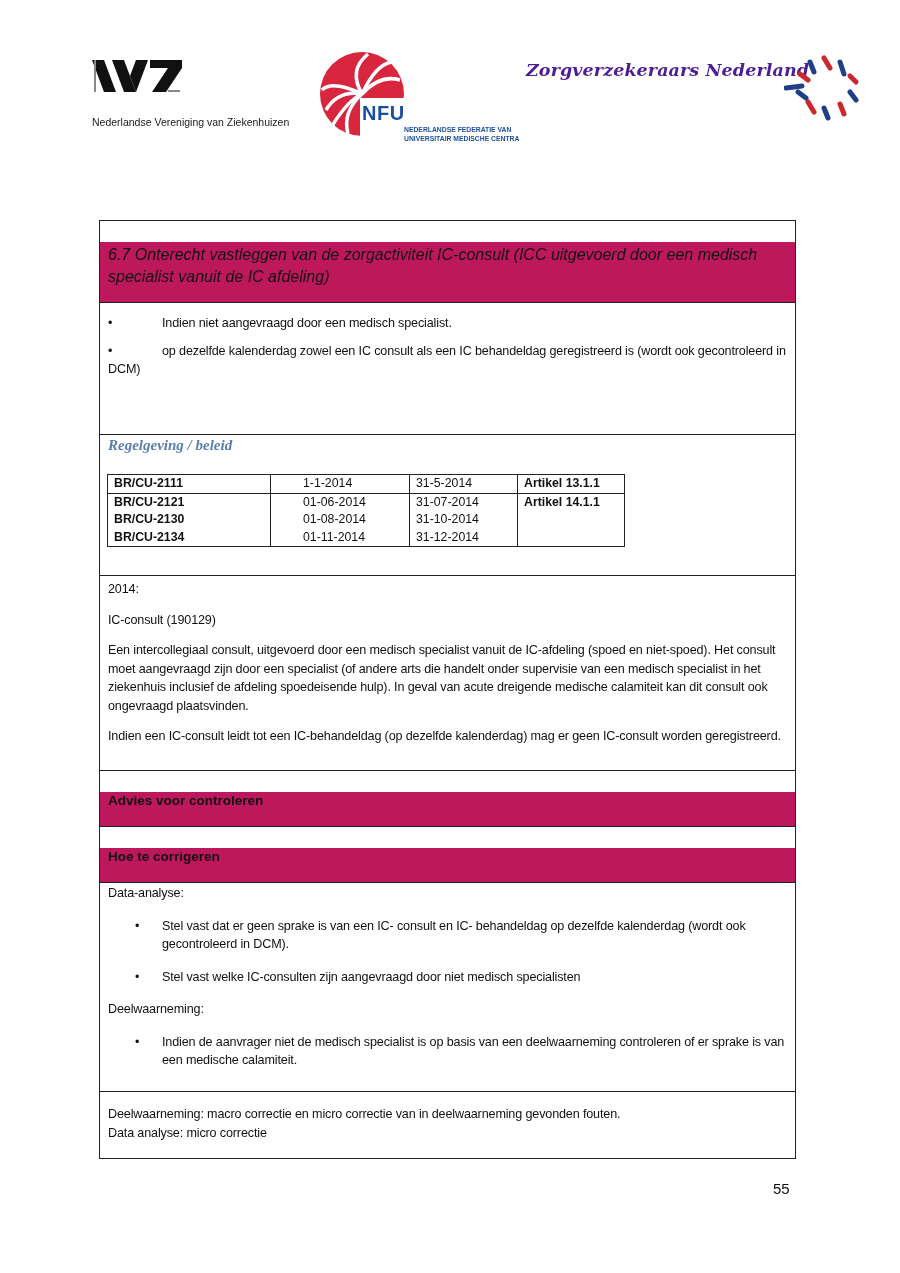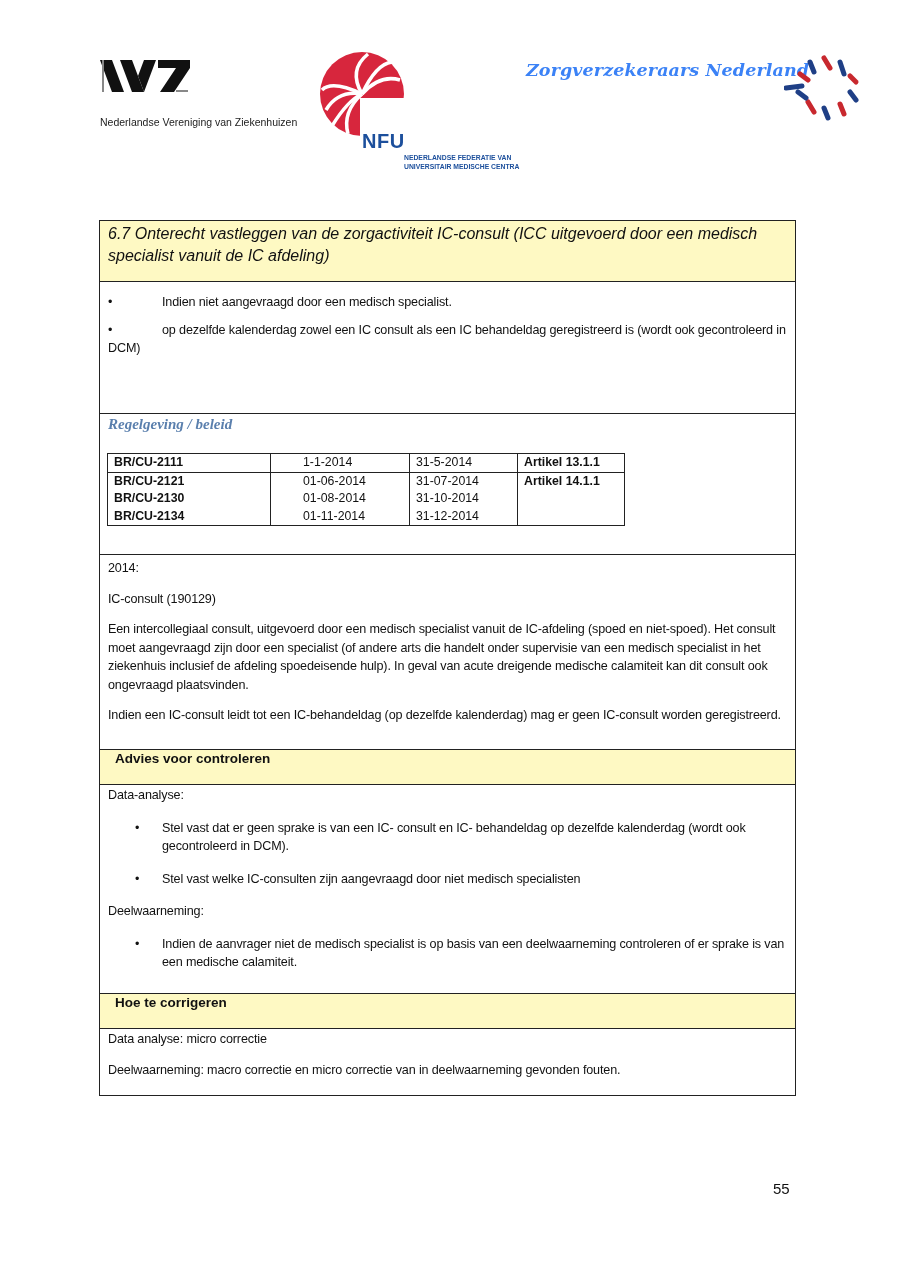--- a/index.html
+++ b/index.html
@@ -15,7 +15,7 @@
   .nfu-abbr { font-weight: bold; font-size: 20px; letter-spacing: 0.5px; }
   .nfu-full { position: absolute; left: 42px; top: 24px; font-size: 6.8px; font-weight: bold; line-height: 8.5px; white-space: nowrap; width: 160px; }
   .zn { position: absolute; left: 526px; top: 60px; }
-  .zn-text { font-family: "DejaVu Serif", serif; font-style: italic; font-weight: bold; color: #3b82f6; font-size: 17.5px; letter-spacing: 0.1px; white-space: nowrap; }
+  .zn-text { font-family: "DejaVu Serif", serif; font-style: italic; font-weight: bold; color: #4c1d95; font-size: 17.5px; letter-spacing: 0.1px; white-space: nowrap; }
   .zn-figures { position: absolute; left: 258px; top: -8px; width: 80px; height: 70px; }
 
   .doc-table { position: absolute; left: 99px; top: 220px; width: 697px; border: 1.5px solid #222; box-sizing: border-box; }

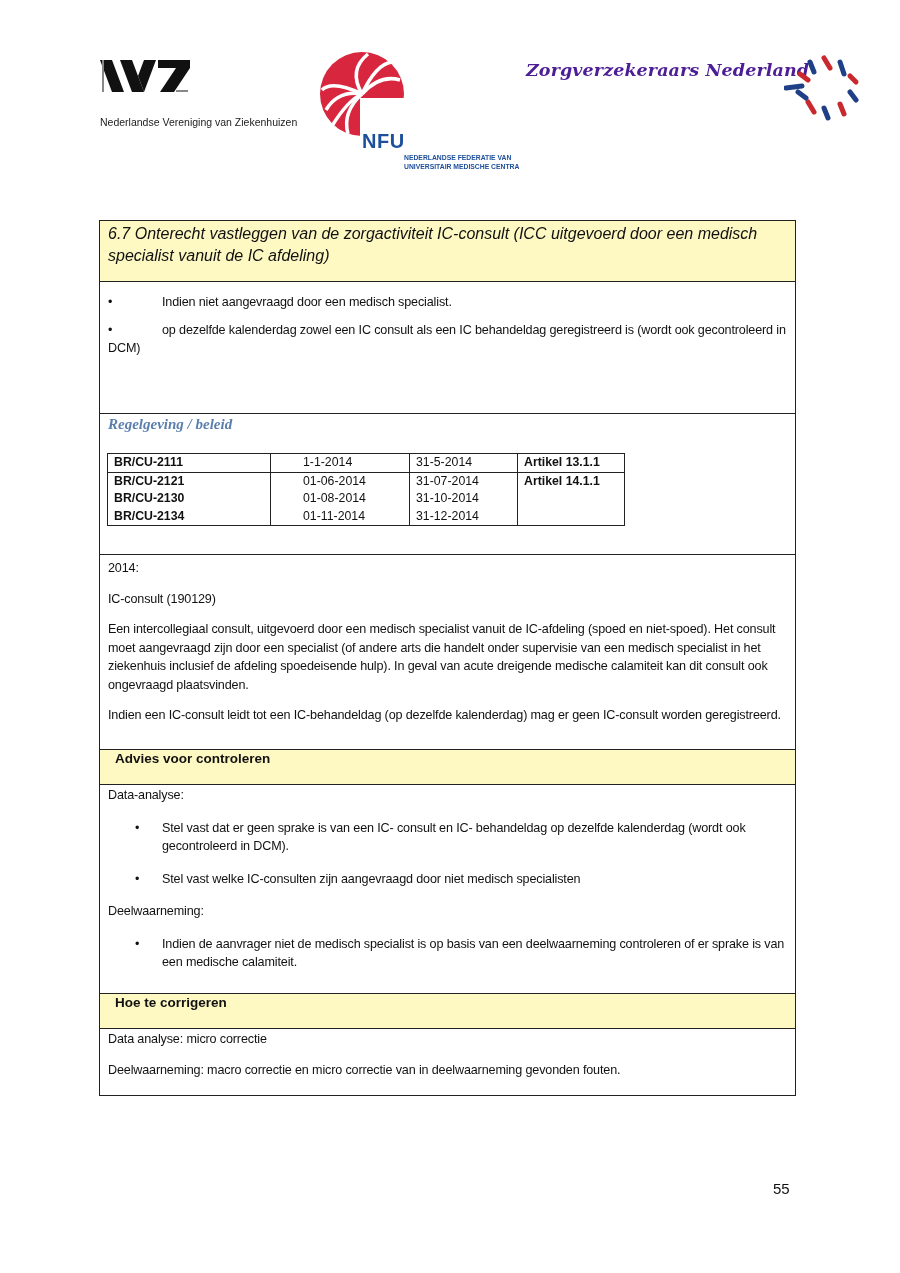--- a/index.html
+++ b/index.html
@@ -6,7 +6,7 @@
   body { width: 900px; height: 1273px; position: relative; overflow: hidden;
          font-family: "Liberation Sans", sans-serif; color: #111; }
   .logo-bar { position: absolute; left: 0; top: 0; width: 900px; height: 150px; }
-  .nvz { position: absolute; left: 100px; top: 58px; width: 220px; }
+  .nvz { position: absolute; left: 92px; top: 58px; width: 220px; }
   .nvz-mark { width: 92px; height: 36px; display:block; }
   .nvz-sub { font-size: 10.5px; color: #222; margin-top: 22px; white-space: nowrap; }
   .nfu { position: absolute; left: 318px; top: 50px; width: 200px; height: 90px; }

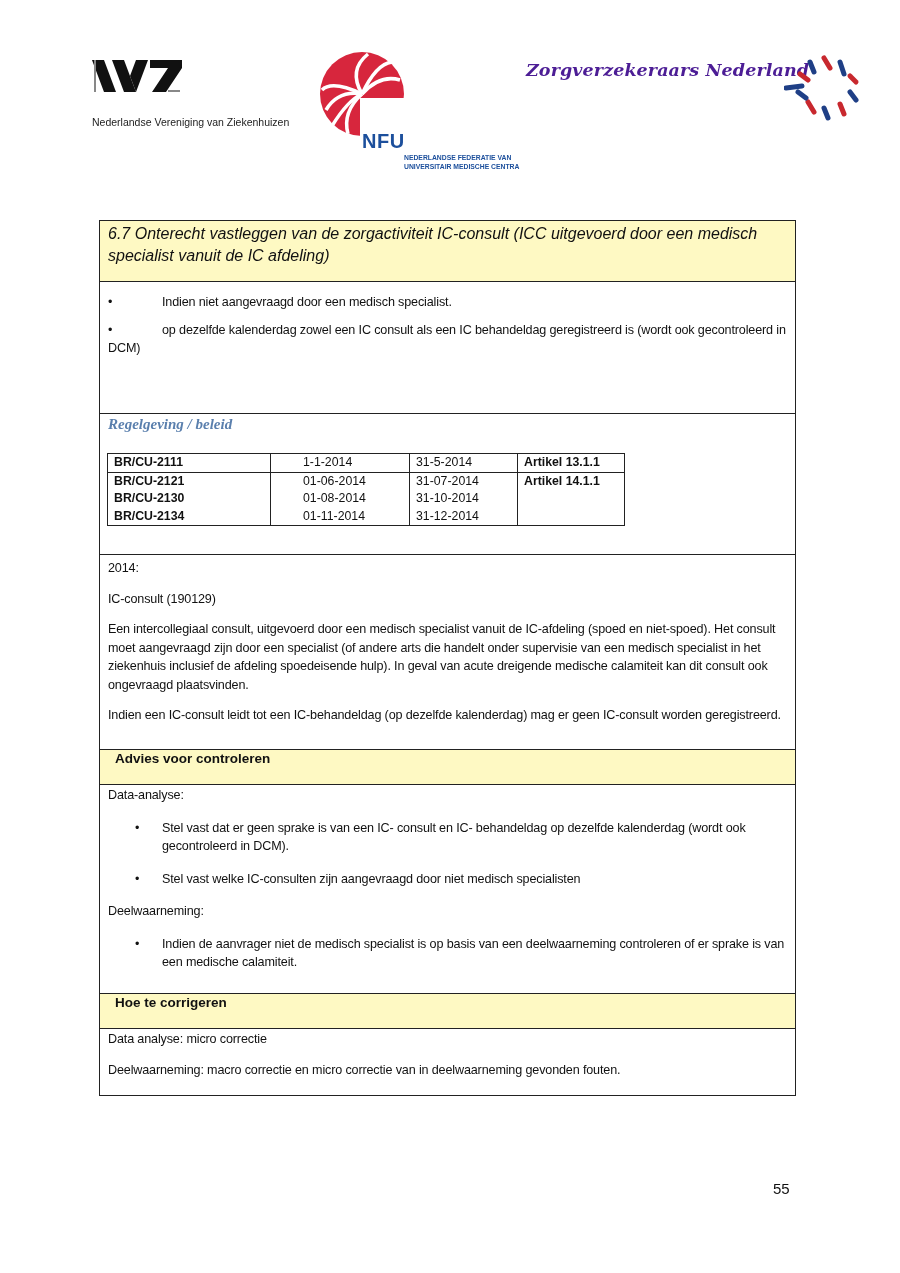--- a/index.html
+++ b/index.html
@@ -11,7 +11,7 @@
   .nvz-sub { font-size: 10.5px; color: #222; margin-top: 22px; white-space: nowrap; }
   .nfu { position: absolute; left: 318px; top: 50px; width: 200px; height: 90px; }
   .nfu-swirl { position: absolute; left: 0; top: 0; width: 88px; height: 88px; }
-  .nfu-text { position: absolute; left: 44px; top: 52px; color: #1c4f9c; margin-top: 28px; }
+  .nfu-text { position: absolute; left: 44px; top: 52px; color: #1c4f9c; }
   .nfu-abbr { font-weight: bold; font-size: 20px; letter-spacing: 0.5px; }
   .nfu-full { position: absolute; left: 42px; top: 24px; font-size: 6.8px; font-weight: bold; line-height: 8.5px; white-space: nowrap; width: 160px; }
   .zn { position: absolute; left: 526px; top: 60px; }

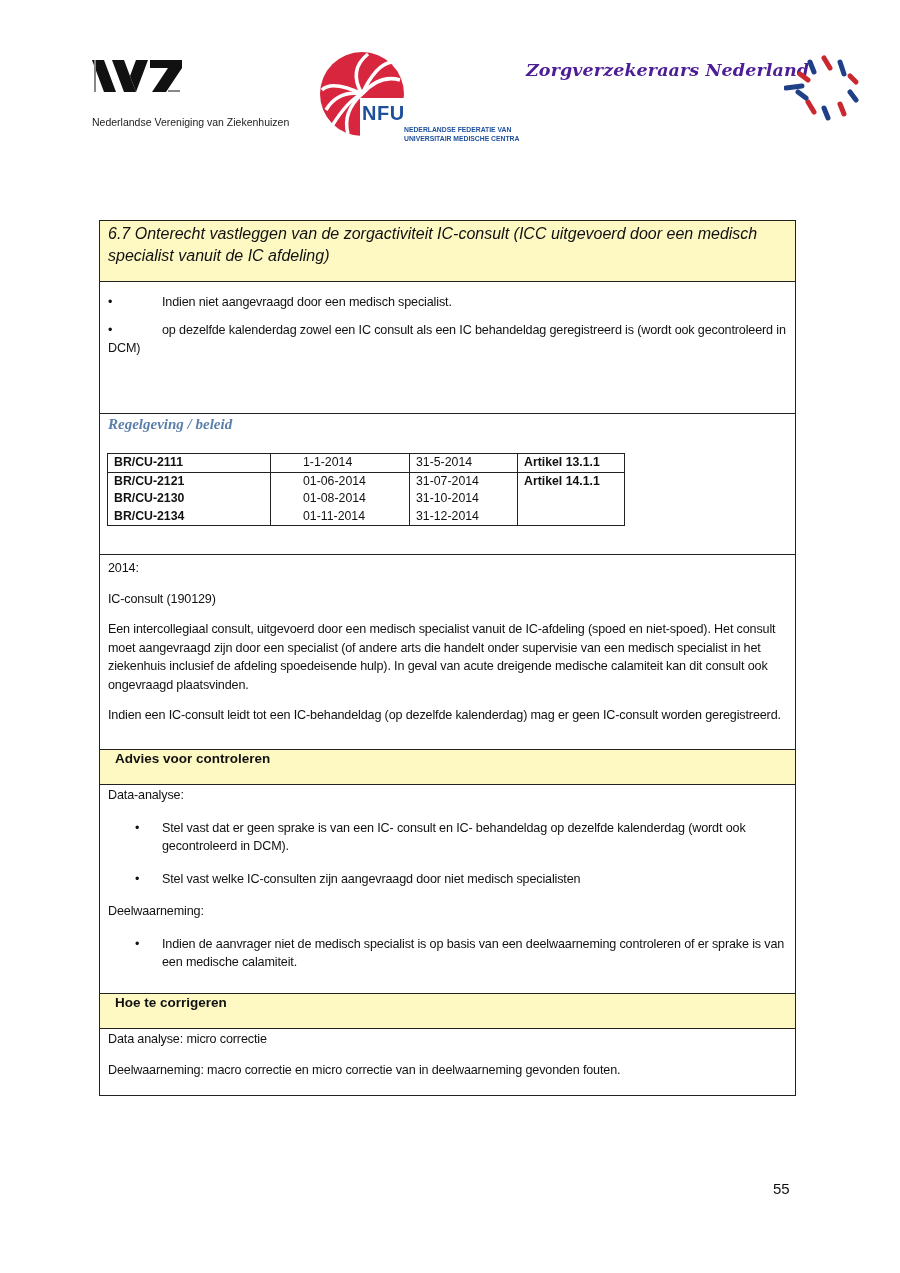--- a/index.html
+++ b/index.html
@@ -21,7 +21,7 @@
   .doc-table { position: absolute; left: 99px; top: 220px; width: 697px; border: 1.5px solid #222; box-sizing: border-box; }
   .sec { border-bottom: 1.5px solid #222; box-sizing: border-box; }
   .sec:last-child { border-bottom: none; }
-  .hdr-blue { background: #fef9c3; }
+  .hdr-blue { background: #be185d; margin-top: 21px; }
   .title-row { height: 61px; padding: 2px 8px; font-style: italic; font-size: 16px; line-height: 22px; color: #111; }
   .body-txt { font-size: 12.6px; line-height: 18.5px; letter-spacing: -0.15px; }
   .p { margin: 0; }

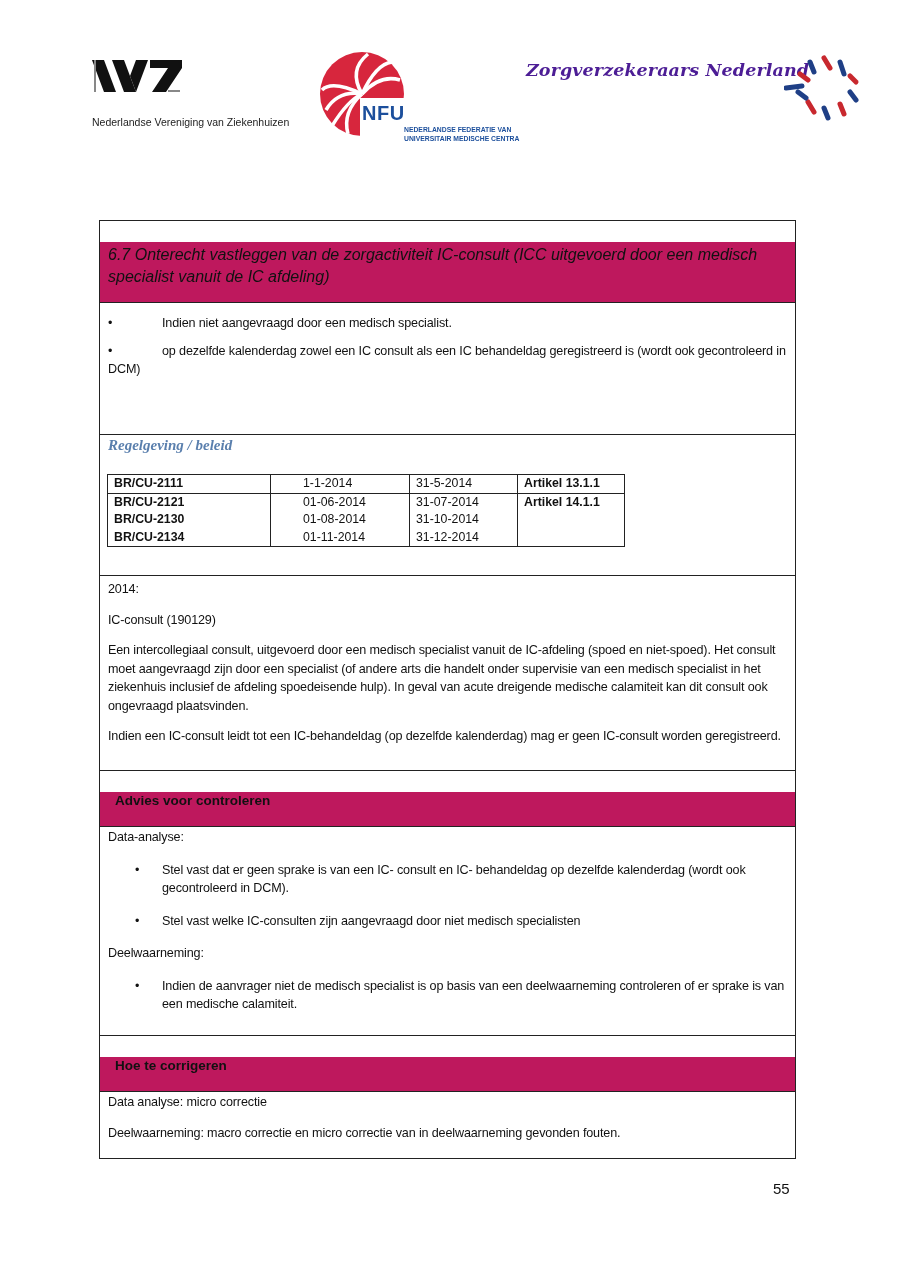--- a/index.html
+++ b/index.html
@@ -38,7 +38,7 @@
   .br-table .art { width: 94px; font-weight: bold; }
   .row-2014 { padding: 4px 8px 6px 8px; height: 196px; box-sizing: border-box; border-top: 1.5px solid #222; margin-top: 24px; }
   .mt { margin-top: 12px; }
-  .hdr2 { height: 35px; padding: 1px 15px; font-weight: bold; font-size: 13.5px; box-sizing: border-box; }
+  .hdr2 { height: 35px; padding: 1px 8px; font-weight: bold; font-size: 13.5px; box-sizing: border-box; }
   .row-advies { padding: 1px 8px; height: 209px; box-sizing: border-box; }
   .dot-list { margin: 14px 0 0 0; padding: 0; list-style: none; }
   .dot-list li { position: relative; padding-left: 54px; margin-bottom: 14px; }

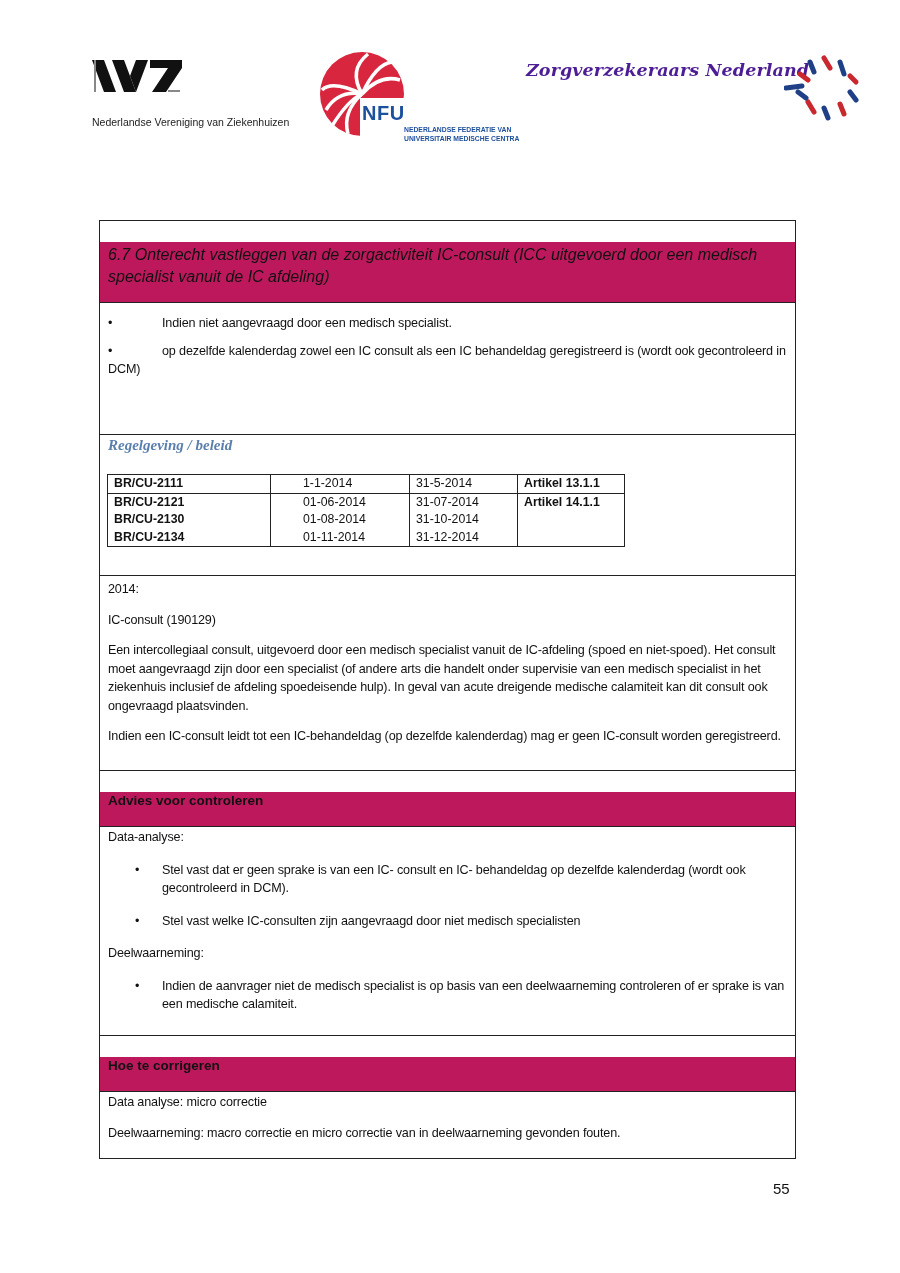--- a/index.html
+++ b/index.html
@@ -159,6 +159,8 @@
 
   <div class="sec hdr-blue hdr2">Advies voor controleren</div>
 
+  <div class="sec hdr-blue hdr2">Hoe te corrigeren</div>
+
   <div class="sec row-advies body-txt">
     <p class="p">Data-analyse:</p>
     <ul class="dot-list">
@@ -171,8 +173,6 @@
     </ul>
   </div>
 
-  <div class="sec hdr-blue hdr2">Hoe te corrigeren</div>
-
   <div class="sec row-fix body-txt">
     <p class="p">Data analyse: micro correctie</p>
     <p class="p mt">Deelwaarneming: macro correctie en micro correctie van in deelwaarneming gevonden fouten.</p>

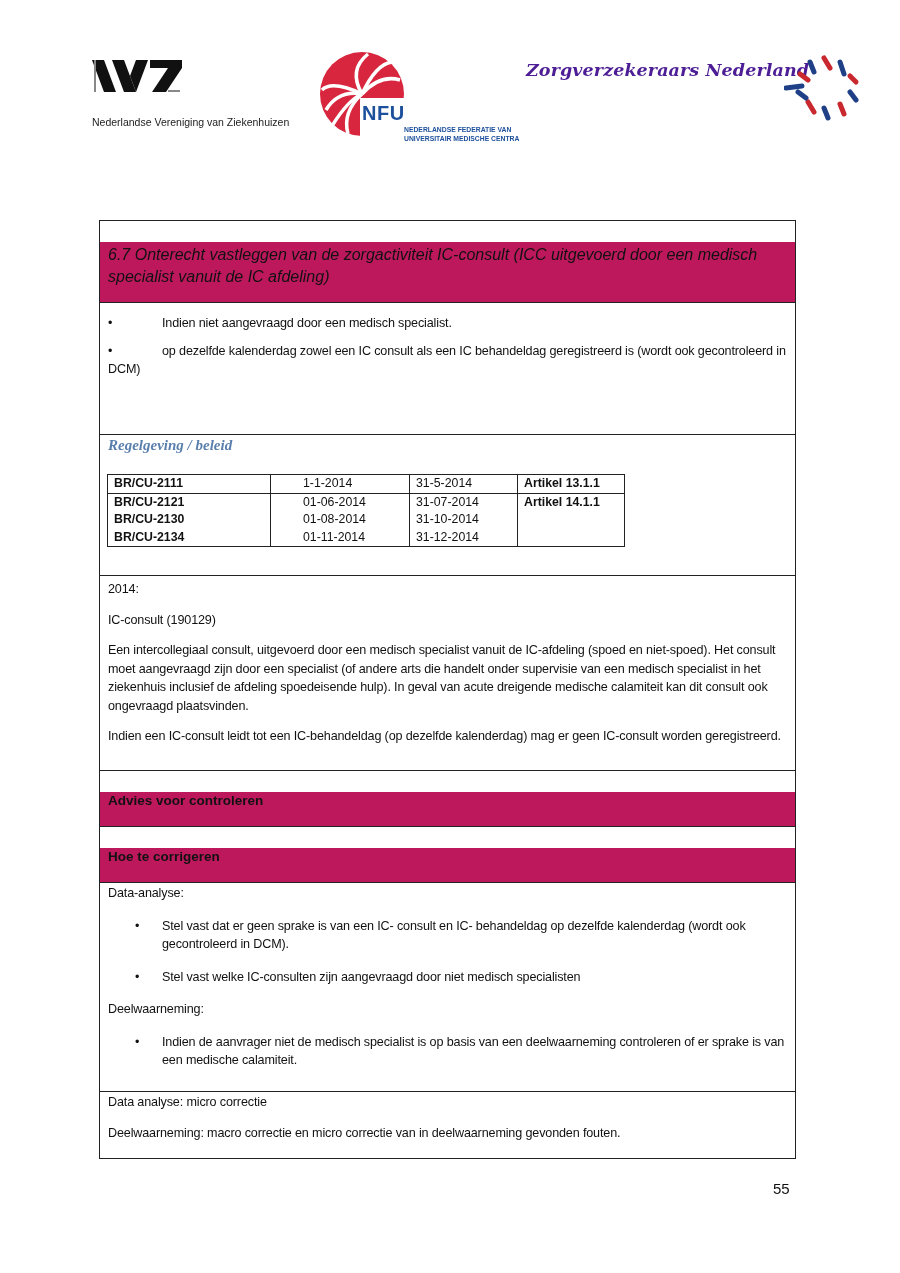--- a/index.html
+++ b/index.html
@@ -174,8 +174,8 @@
   </div>
 
   <div class="sec row-fix body-txt">
+    <p class="p mt">Deelwaarneming: macro correctie en micro correctie van in deelwaarneming gevonden fouten.</p>
     <p class="p">Data analyse: micro correctie</p>
-    <p class="p mt">Deelwaarneming: macro correctie en micro correctie van in deelwaarneming gevonden fouten.</p>
   </div>
 </div>
 

